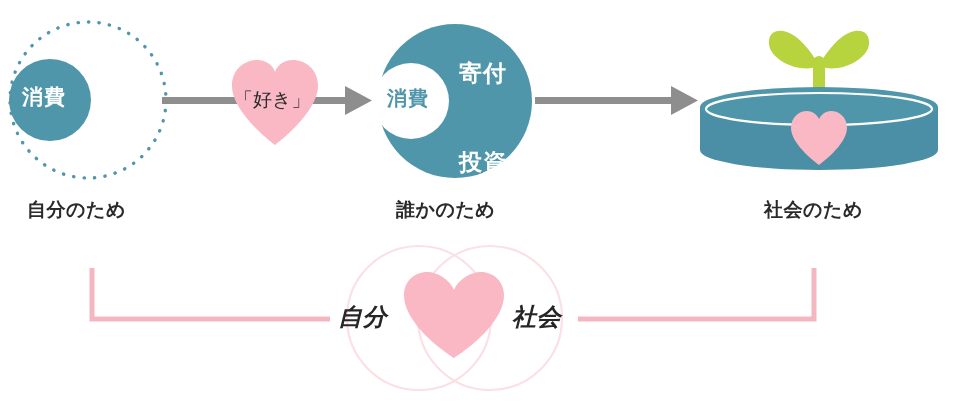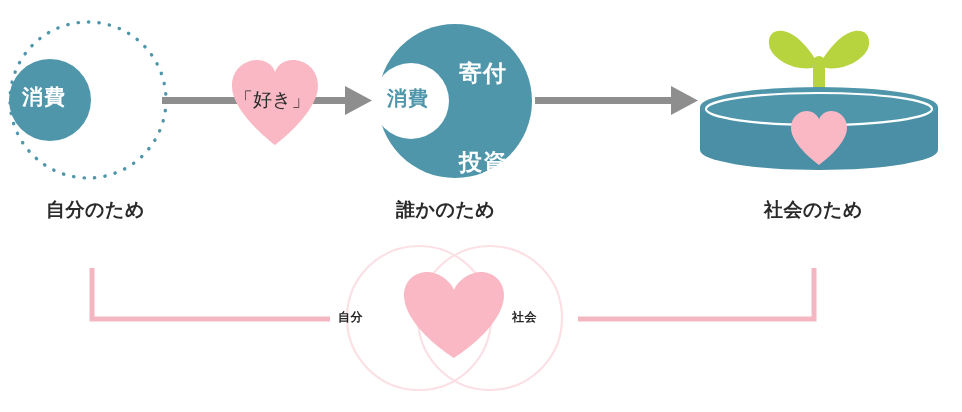--- a/index.html
+++ b/index.html
@@ -157,7 +157,7 @@
 
   <div class="circle-text ct-white" style="left:22px; top:88px; font-size:21px; line-height:21px;">消費</div>
 
-  <div class="lbl stage-label" style="left:46px; top:200px;">自分のため</div>
+  <div class="lbl stage-label" style="left:27px; top:200px;">自分のため</div>
 
   <div class="heart-text" style="left:234px; top:90px;">「好き」</div>
 

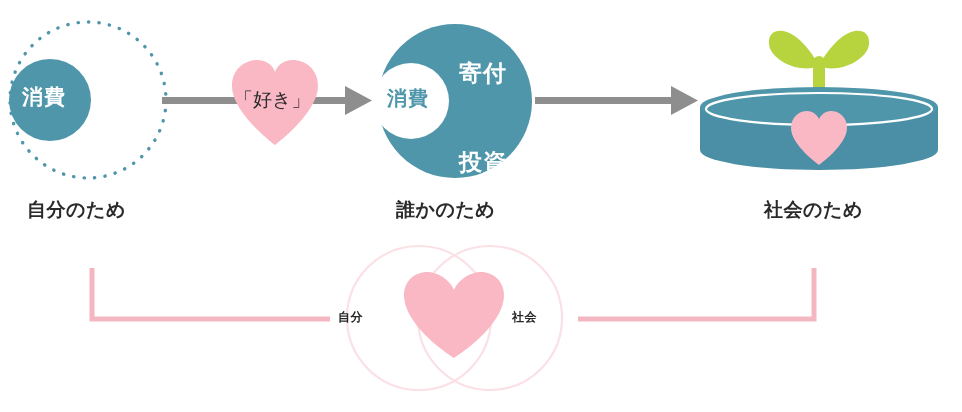--- a/index.html
+++ b/index.html
@@ -37,9 +37,10 @@
     line-height: 19px;
   }
   .venn-label {
-    font-size: 12px;
+    font-size: 24px;
     line-height: 20px;
     color: #262626;
+    font-style: italic;
   }
   .circle-text {
     position: absolute;

